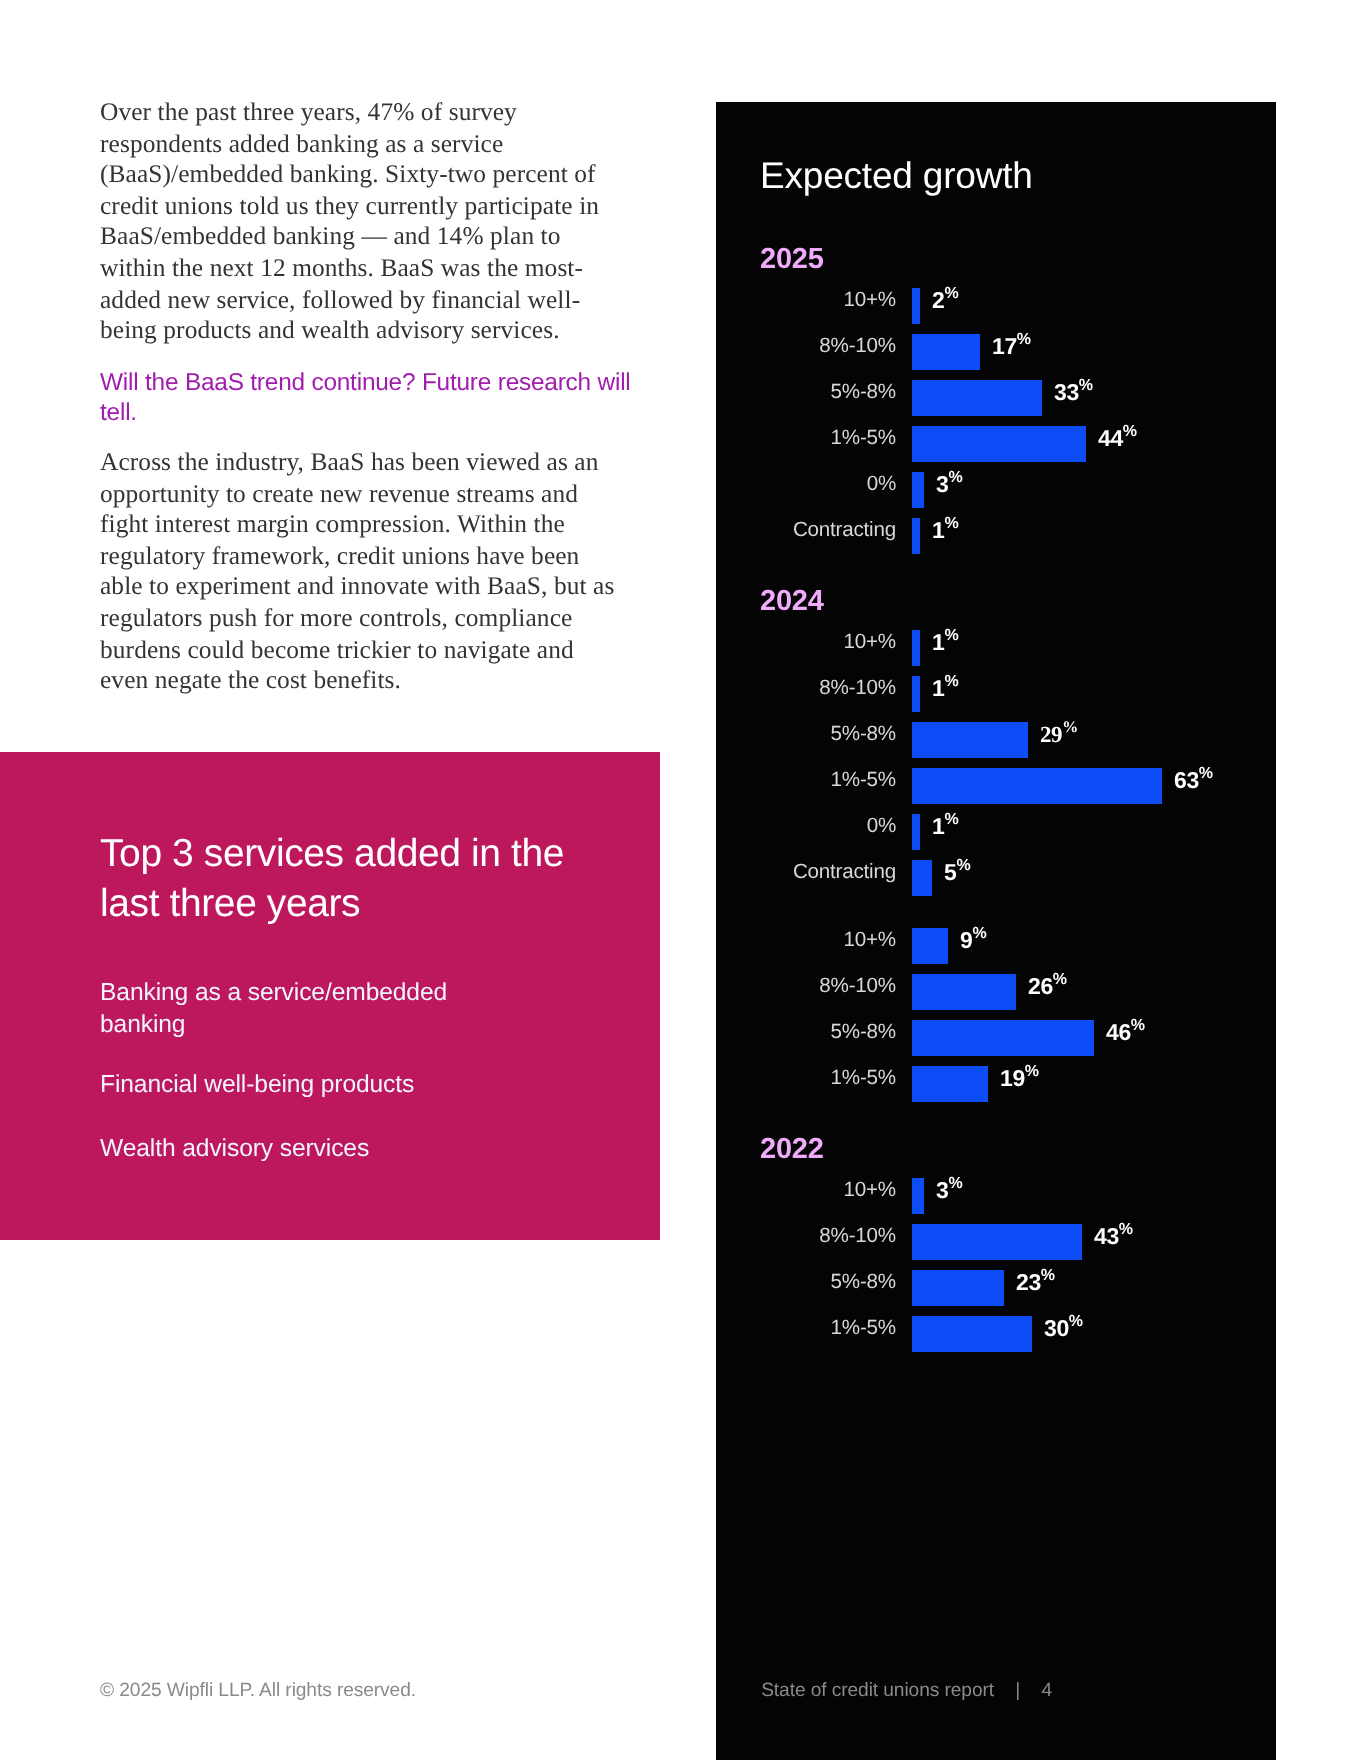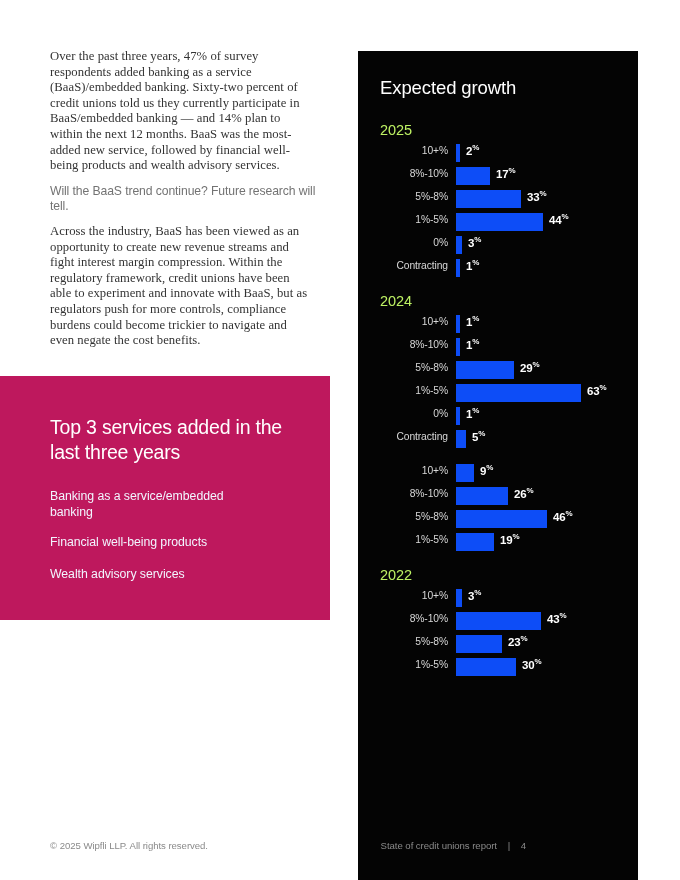--- a/index.html
+++ b/index.html
@@ -116,10 +116,10 @@
   .year-group { position: relative; margin-bottom: 16px; }
   .year-label {
     font-size: 14.5px;
-    color: #bef264;
+    color: #f0abfc;
     margin: 0 0 6px 22px;
     letter-spacing: -0.1px;
-    font-weight: 400;
+    font-weight: 700;
   }
   .bar-row {
     position: relative;

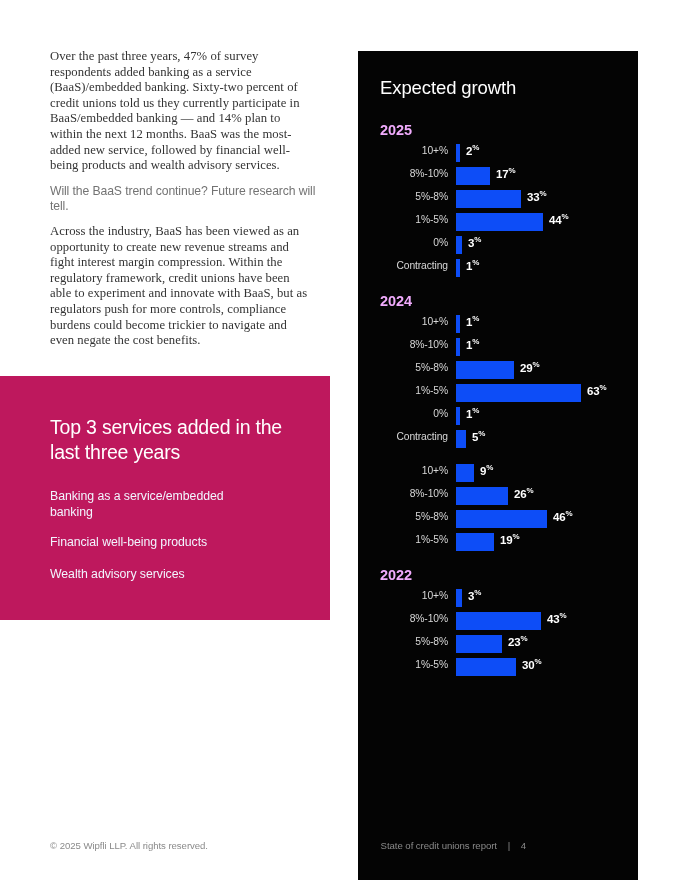--- a/index.html
+++ b/index.html
@@ -46,7 +46,7 @@
     font-family: "Liberation Sans", sans-serif;
     font-size: 12.2px;
     line-height: 15.2px;
-    color: #737373;
+    color: #a21caf;
     margin: 0;
     letter-spacing: -0.1px;
   }

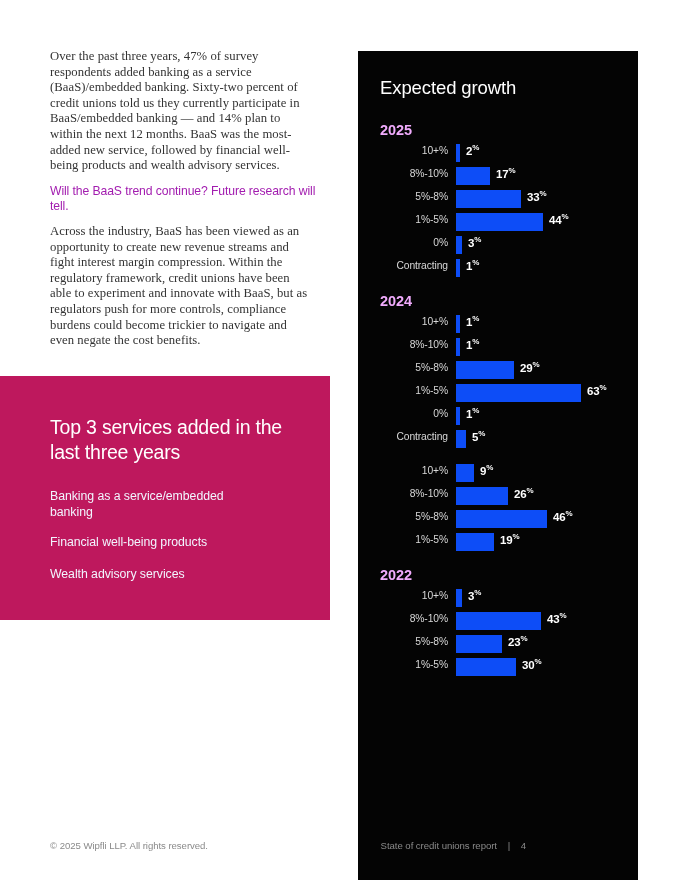--- a/index.html
+++ b/index.html
@@ -278,7 +278,7 @@
           <div class="bar-row-label">5%-8%</div>
           <div class="bar-track">
             <div class="bar-fill" style="width: 58px; background: rgb(13, 77, 247);"></div>
-            <div class="bar-value" style="left: 64px;">29<sup>%</sup></div>
+            <div class="bar-value" style="left: 64px; font-family: Liberation Serif, serif;">29<sup>%</sup></div>
           </div>
         </div>
         <div class="bar-row">

